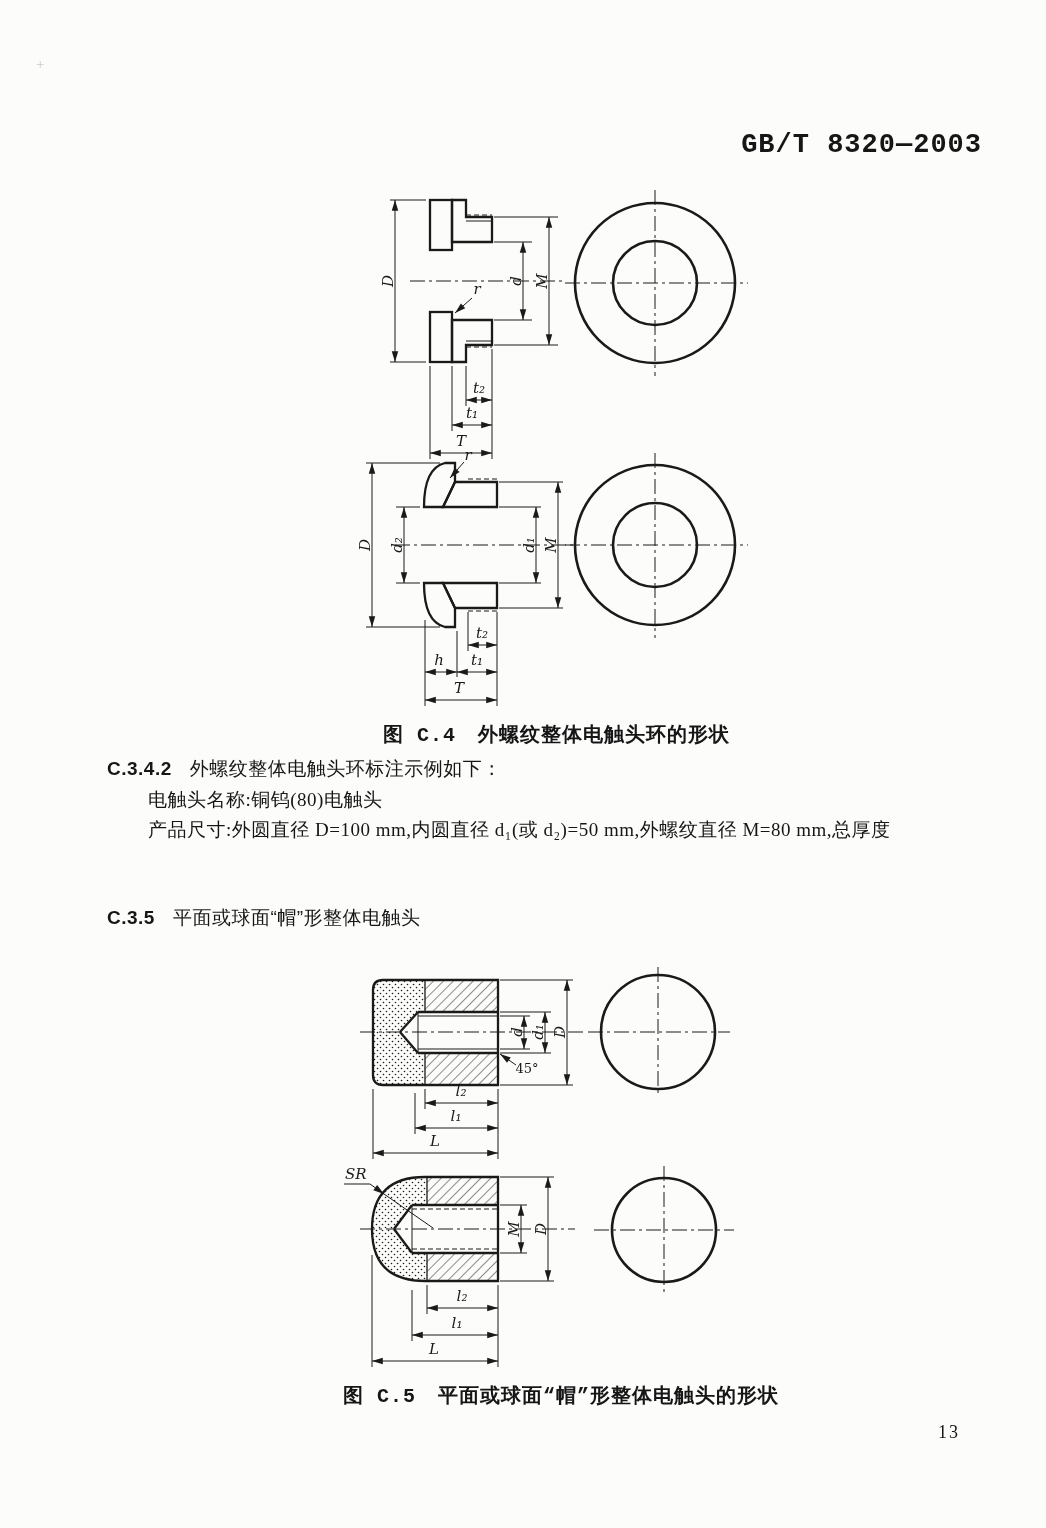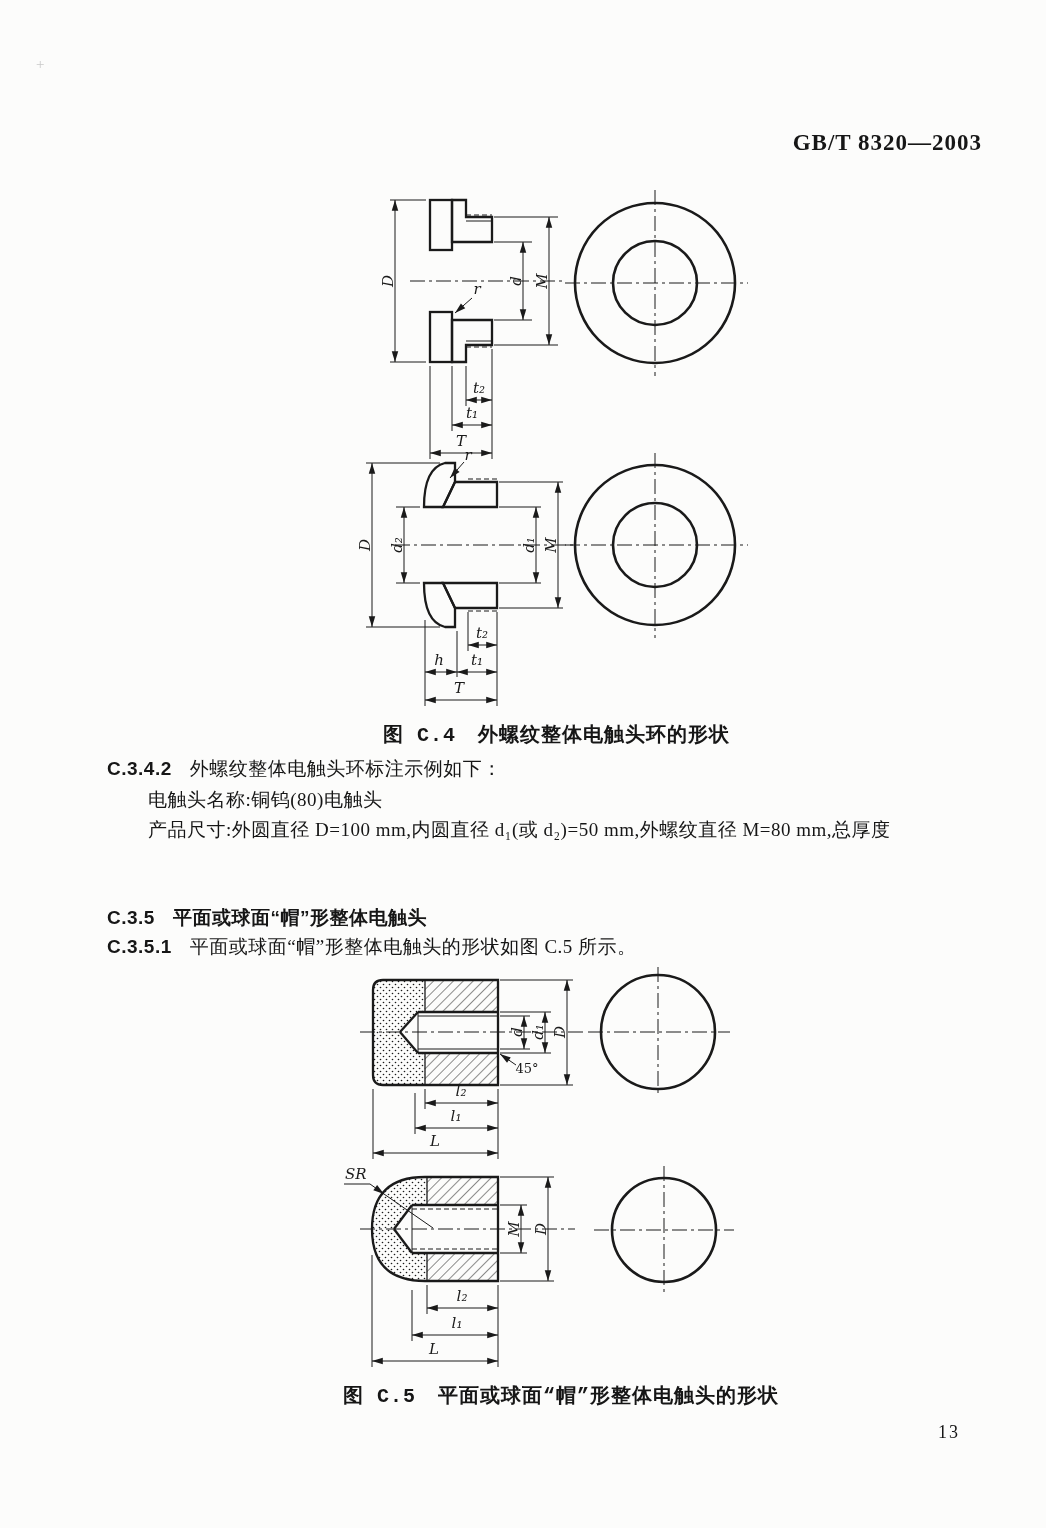--- a/index.html
+++ b/index.html
@@ -5,8 +5,8 @@
   html,body{margin:0;padding:0;background:#d8d8d8;}
   .page{position:relative;width:1046px;height:1528px;background:#fcfcfb;margin:0 auto;
         font-family:"Liberation Serif","DejaVu Serif",serif;color:#161616;overflow:hidden;}
-  .hdr{position:absolute;top:130px;right:64px;font-weight:bold;font-size:23px;
-       letter-spacing:1px;font-family:Liberation Serif, serif;}
+  .hdr{position:absolute;top:130px;right:64px;font-weight:bold;font-size:27px;
+       letter-spacing:1px;font-family:Liberation Mono, monospace;}
   .reg-cross{position:absolute;left:36px;top:56px;color:#c9c9c9;font-size:15px;}
   .txtline{position:absolute;white-space:nowrap;font-size:19px;letter-spacing:0.5px;}
   .num{font-family:"Liberation Sans","DejaVu Sans",sans-serif;font-weight:bold;margin-right:18px;text-align:right;}

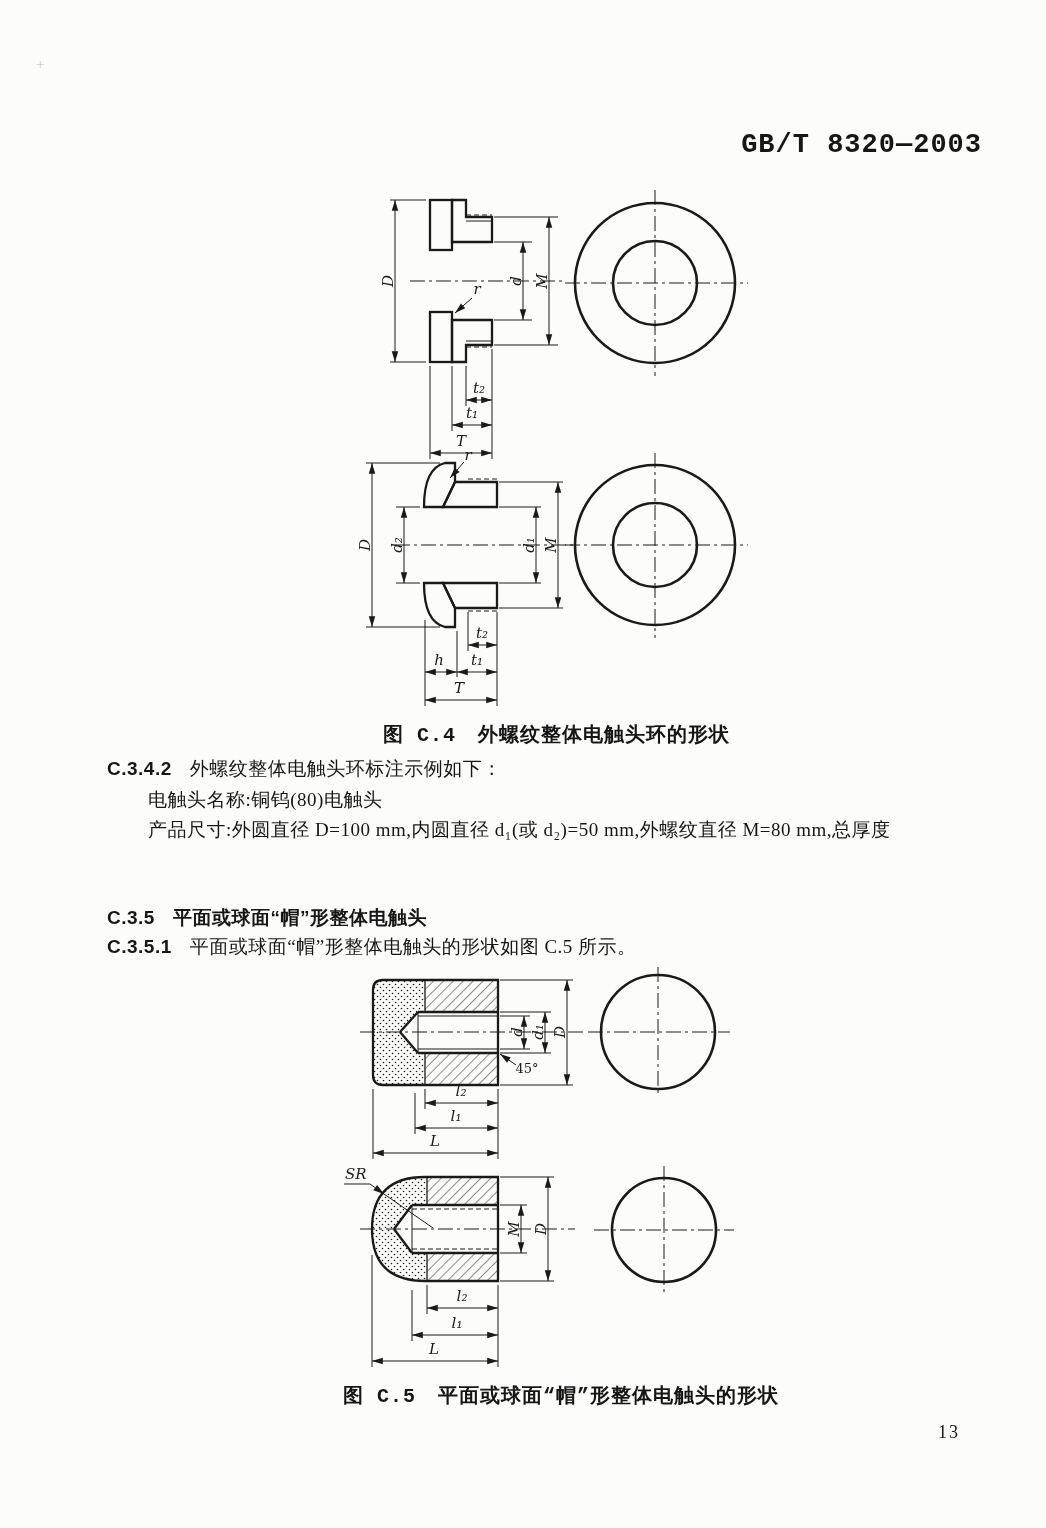--- a/index.html
+++ b/index.html
@@ -10,7 +10,7 @@
   .reg-cross{position:absolute;left:36px;top:56px;color:#c9c9c9;font-size:15px;}
   .txtline{position:absolute;white-space:nowrap;font-size:19px;letter-spacing:0.5px;}
   .num{font-family:"Liberation Sans","DejaVu Sans",sans-serif;font-weight:bold;margin-right:18px;text-align:right;}
-  .boldttl{font-family:"Liberation Sans","DejaVu Sans",sans-serif;font-weight:bold;}
+  .boldttl{font-family:"Liberation Sans","DejaVu Sans",sans-serif;font-weight:normal;}
   .caption{position:absolute;white-space:nowrap;font-size:20px;font-weight:bold;
            font-family:Liberation Mono, monospace;letter-spacing:1px;}
   .capnum{margin-right:22px;}

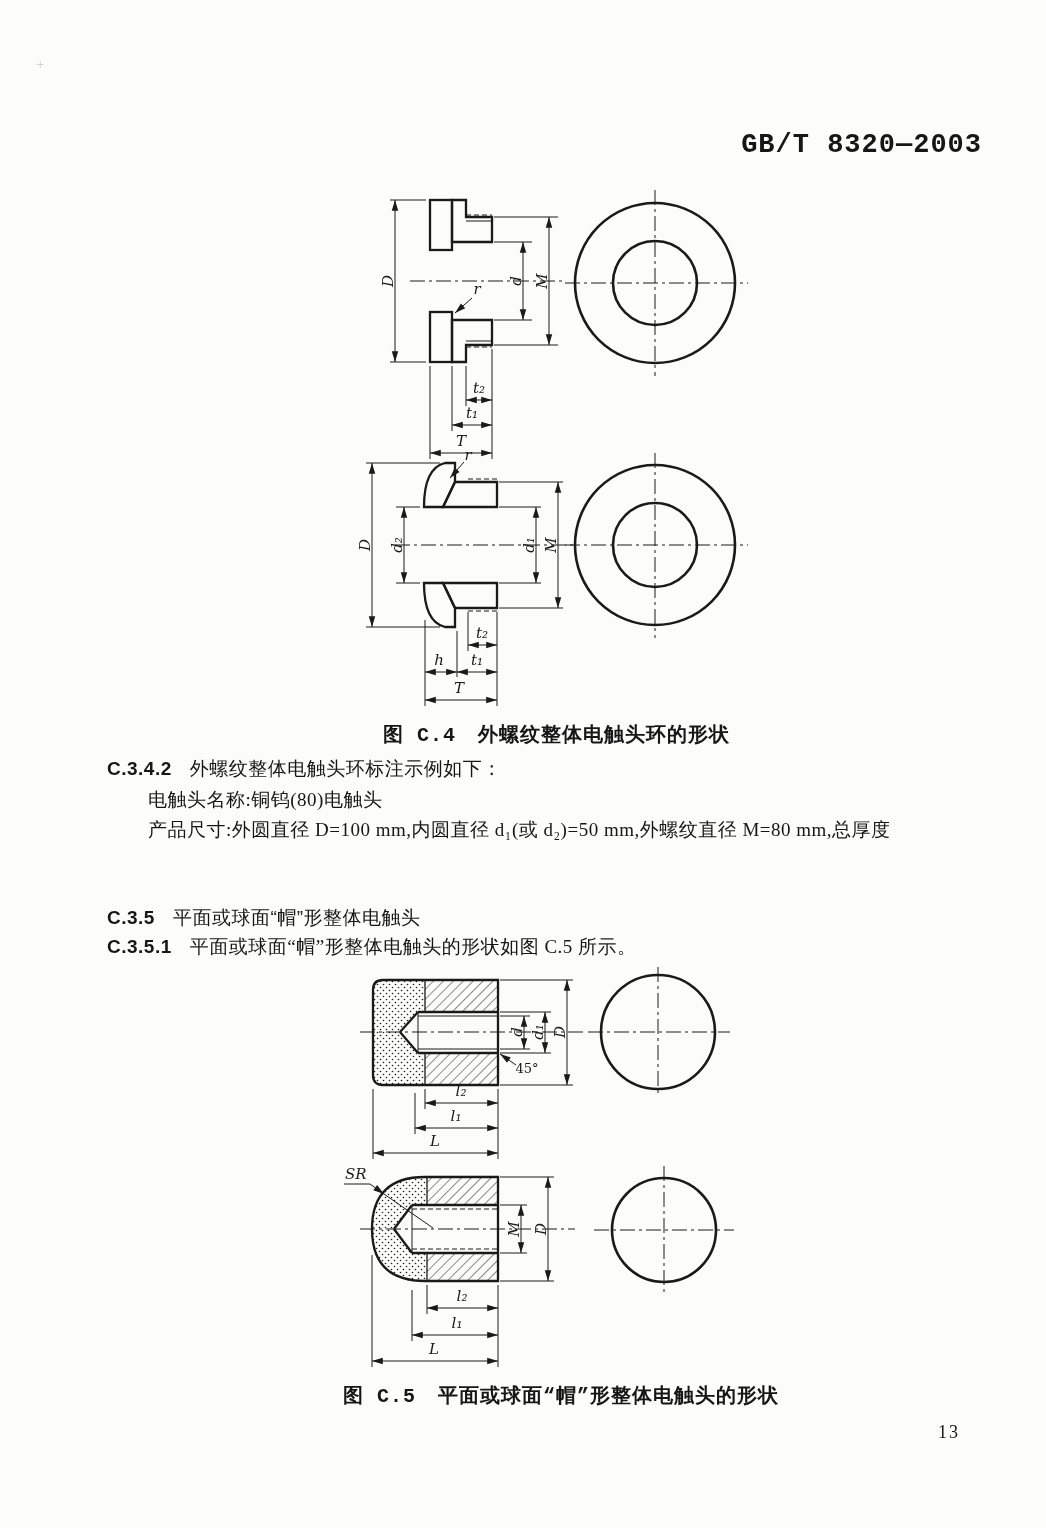--- a/index.html
+++ b/index.html
@@ -166,9 +166,6 @@
   <div class="txtline" style="left:107px;top:905px">
     <span class="num">C.3.5</span><span class="boldttl">平面或球面“帽”形整体电触头</span>
   </div>
-  <div class="txtline" style="left:107px;top:934px">
-    <span class="num">C.3.5.1</span><span>平面或球面“帽”形整体电触头的形状如图 C.5 所示。</span>
-  </div>
 
   <div class="fig" style="left:340px;top:965px">
     <svg width="440" height="205" viewBox="0 0 440 205">

